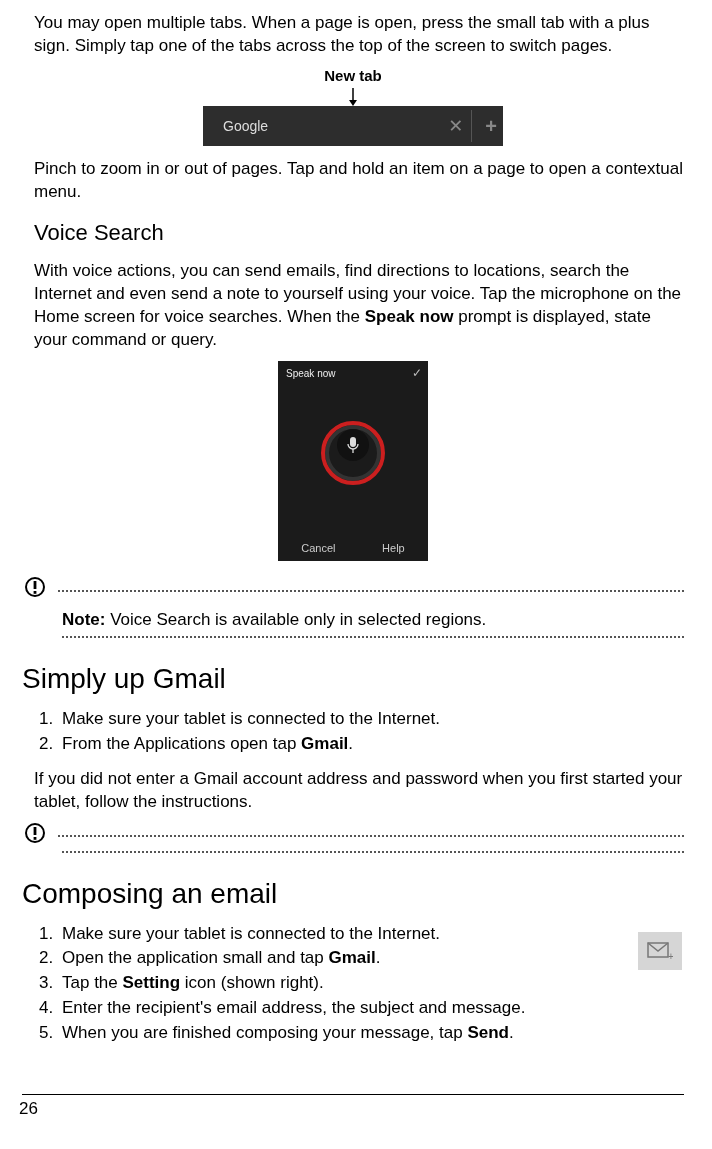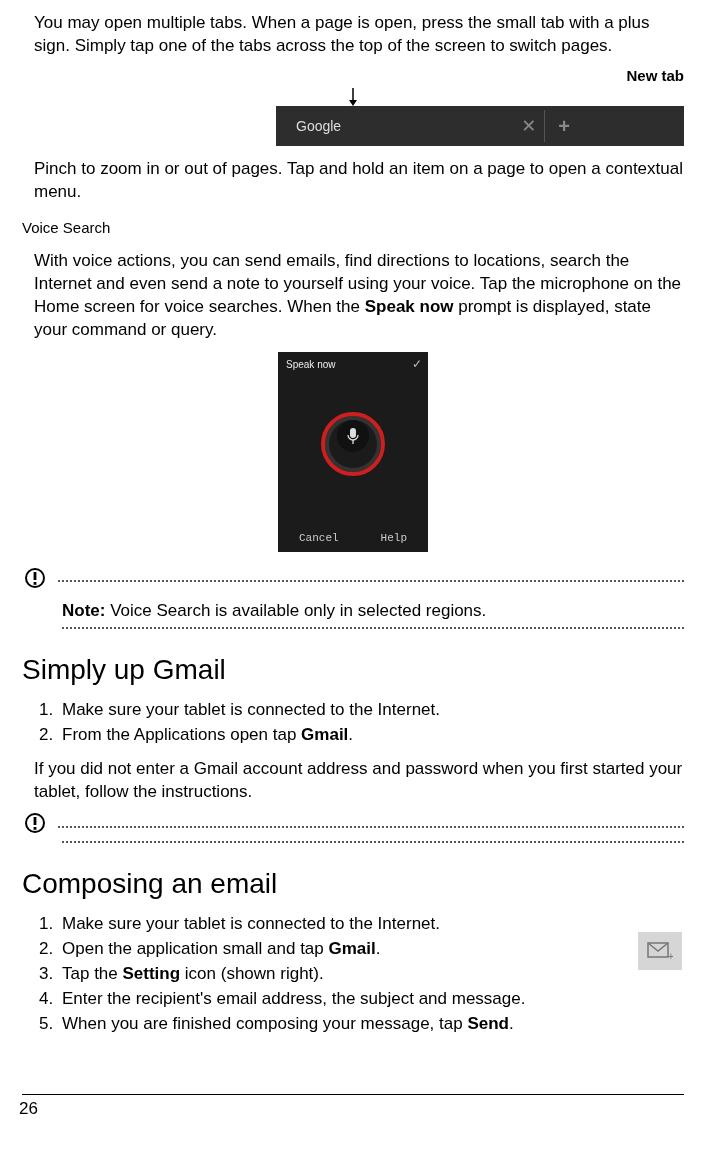--- a/index.html
+++ b/index.html
@@ -16,7 +16,7 @@
   }
   .para { margin: 12px 0 8px 0; }
   .indent { padding-left: 12px; }
-  .tabbar-wrap { text-align: right; margin: 6px 0 6px 0; }
+  .tabbar-wrap { text-align: center; margin: 6px 0 6px 0; }
   .newtab-label { font-weight: bold; font-size: 15px; margin-bottom: 2px; }
   .arrow-down svg { display: block; margin: 0 auto; }
   .tabbar {

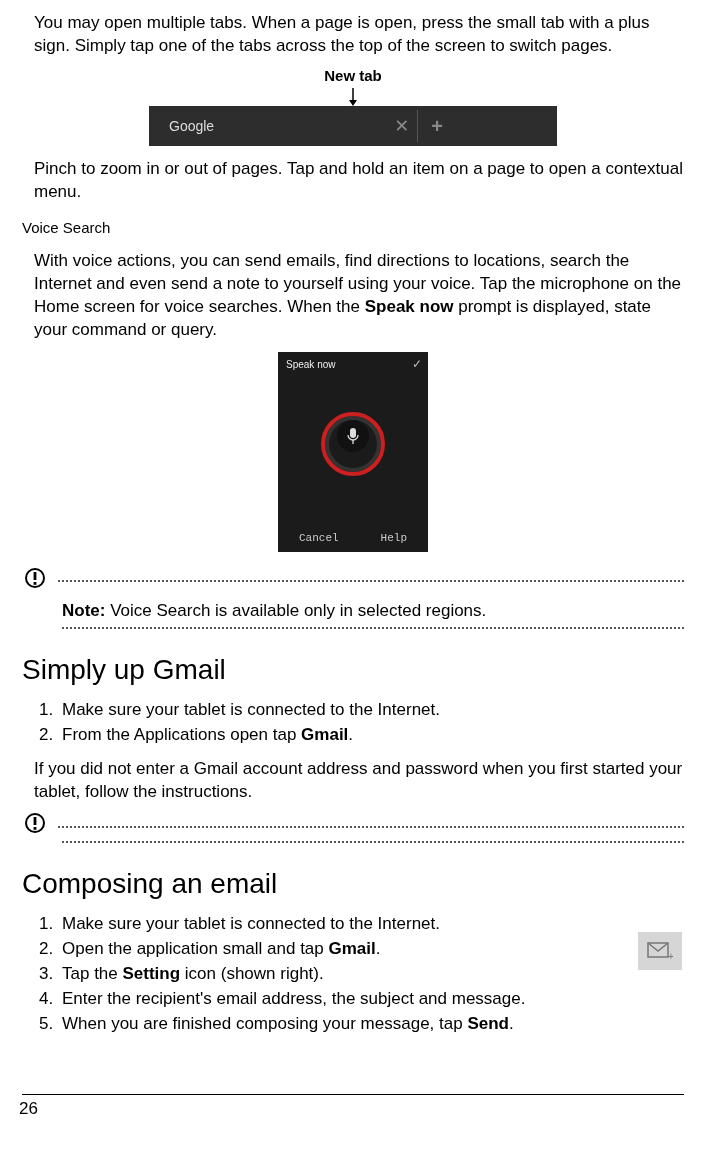--- a/index.html
+++ b/index.html
@@ -22,7 +22,7 @@
   .tabbar {
     display: inline-flex;
     align-items: center;
-    width: 408px;
+    width: 300px;
     height: 40px;
     background: #2d2d2d;
     color: #ccc;

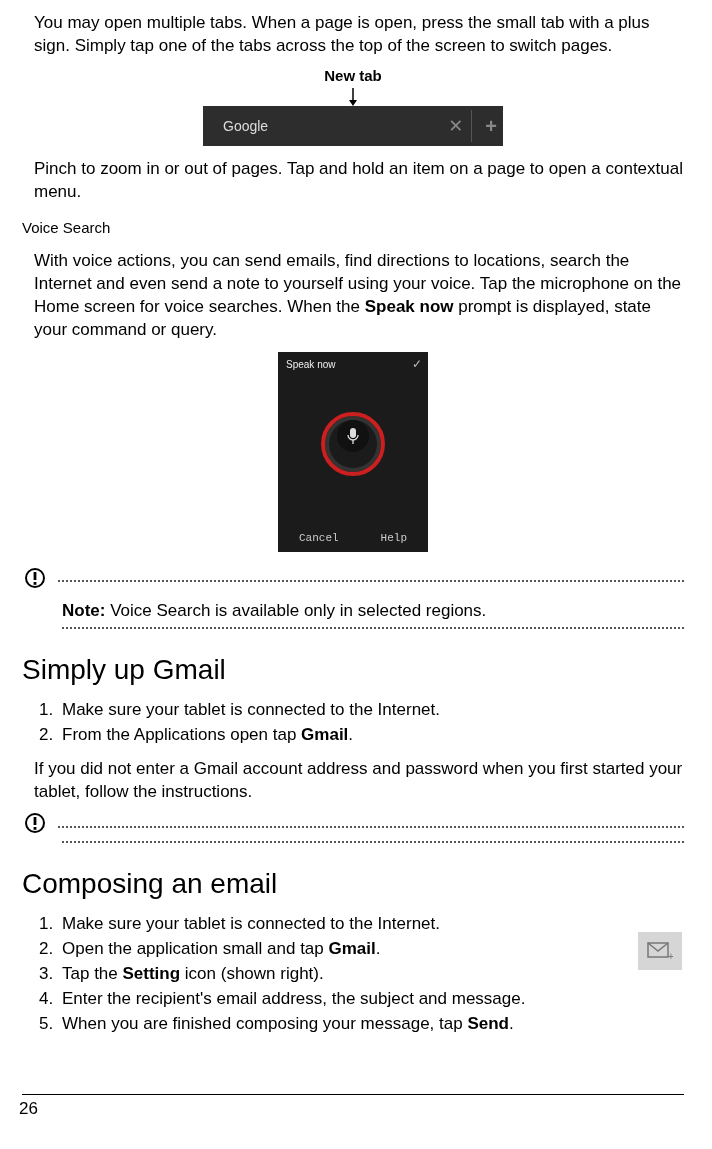--- a/index.html
+++ b/index.html
@@ -32,7 +32,7 @@
   .tabbar .close { margin-left: 180px; color:#888; font-size: 18px; }
   .tabbar .plus { margin-left: 22px; color:#888; font-size: 20px; font-weight: bold;}
   .tabbar .sep { position:absolute; left:268px; top:4px; bottom:4px; width:1px; background:#555;}
-  h2.section { font-size: 15px; font-weight: normal; margin: 14px 0 6px 0; }
+  h2.section { font-size: 22px; font-weight: normal; margin: 14px 0 6px 12px; }
   h1.big { font-size: 28px; font-weight: normal; margin: 22px 0 10px 0; }
   .speak-wrap { text-align:center; margin: 10px 0 6px 0; }
   .speak {

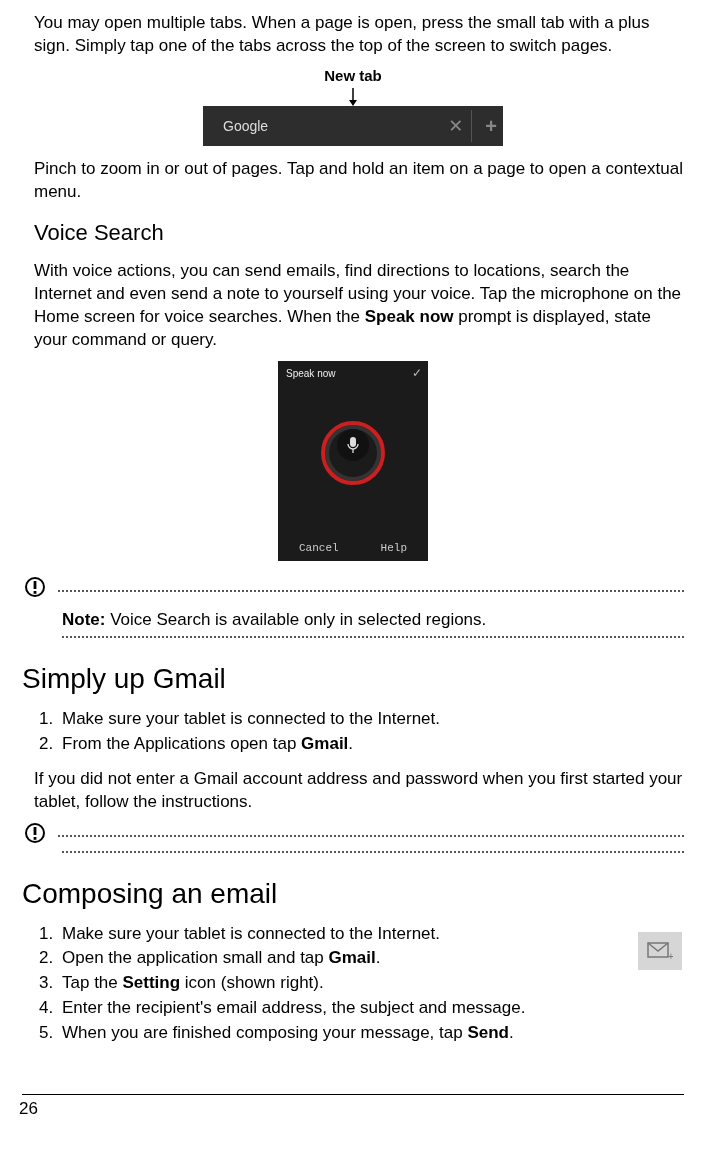--- a/index.html
+++ b/index.html
@@ -66,7 +66,7 @@
   .speak .bottom {
     position:absolute; bottom:6px; left:0; right:0;
     display:flex; justify-content:space-around;
-    font-size:11px; color:#ccc;font-family:Liberation Mono, monospace;
+    font-size:11px; color:#ccc;
   }
   .notebox { margin: 8px 0 8px 0; }
   .dashed { border:none; border-top:2px dotted #555; margin-left: 40px; }

